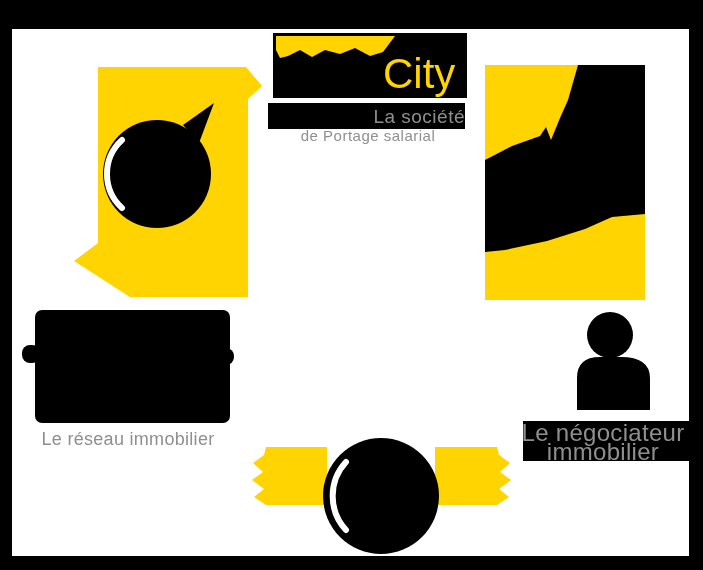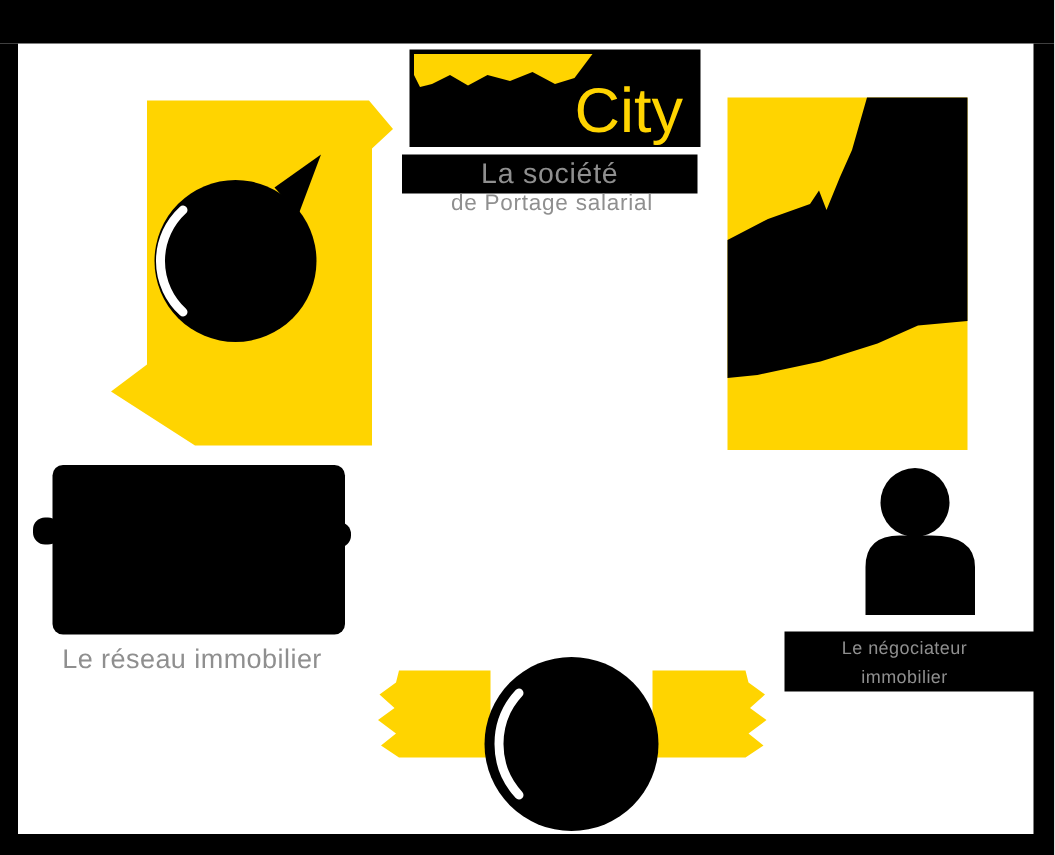--- a/index.html
+++ b/index.html
@@ -38,7 +38,7 @@
   }
   .tagline-line1{
     left:268px;top:105px;width:197px;height:24px;
-    font-size:19px;line-height:23px;letter-spacing:.5px;
+    font-size:19px;line-height:23px;letter-spacing:.5px;text-align:right;
   }
   .tagline-line2{
     left:248px;top:126px;width:240px;height:22px;

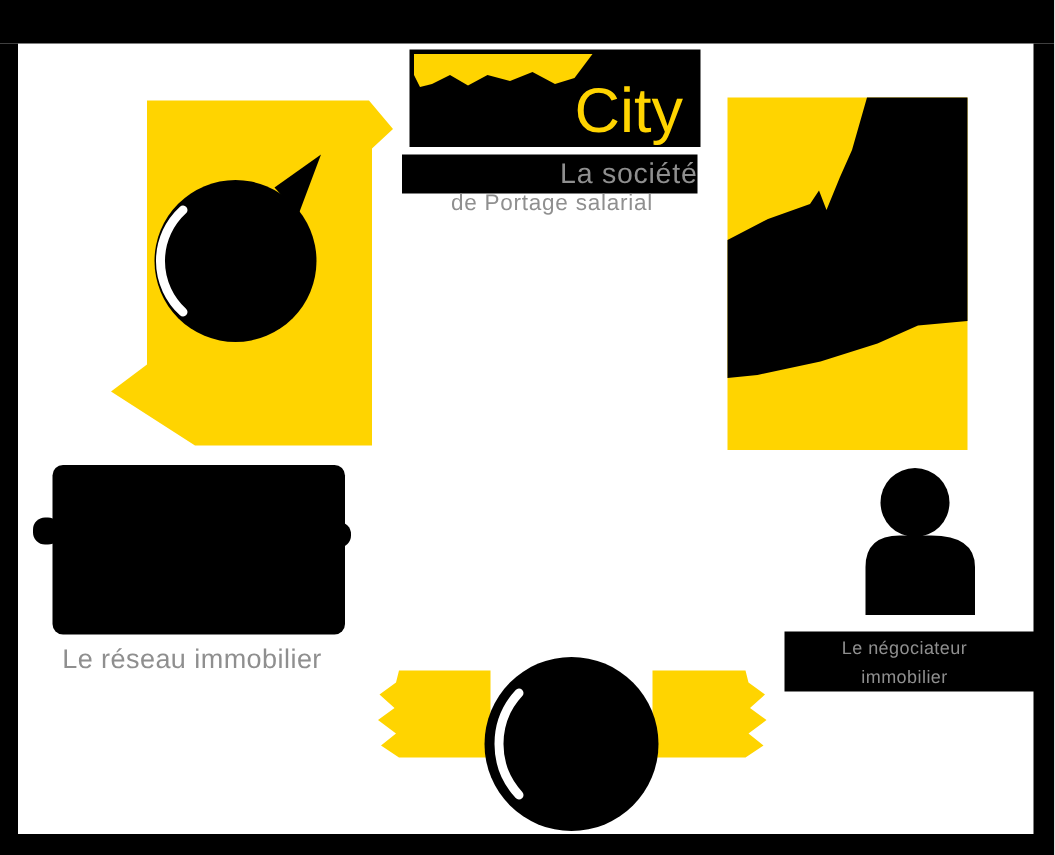--- a/index.html
+++ b/index.html
@@ -52,7 +52,7 @@
   }
   .caption-negotiator{
     left:508px;top:423px;width:190px;height:42px;
-    font-size:12px;line-height:19px;letter-spacing:.3px;
+    font-size:24px;line-height:19px;letter-spacing:.3px;
   }
 </style>
 </head>

